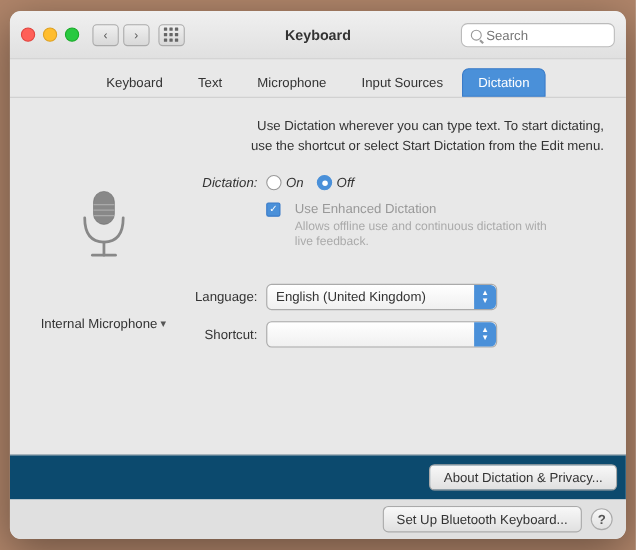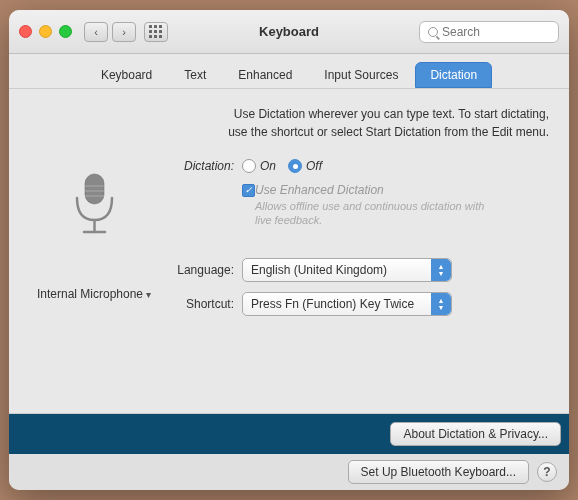--- a/index.html
+++ b/index.html
@@ -482,7 +482,7 @@
   <div class="tab-bar">
     <div class="tab">Keyboard</div>
     <div class="tab">Text</div>
-    <div class="tab">Enhanced</div>
+    <div class="tab">Microphone</div>
     <div class="tab">Input Sources</div>
     <div class="tab active">Dictation</div>
   </div>

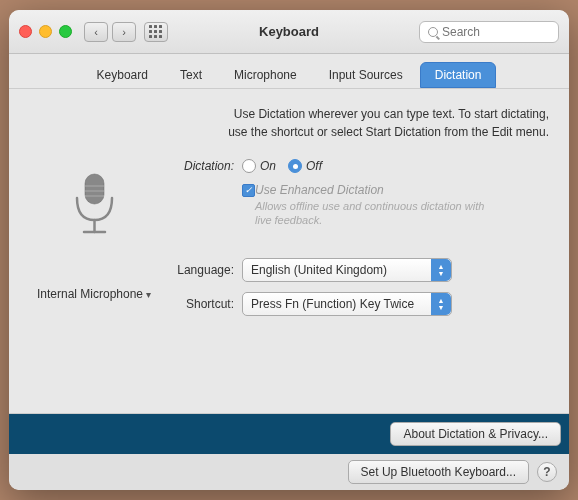--- a/index.html
+++ b/index.html
@@ -296,9 +296,8 @@
     .enhanced-row {
       display: flex;
       align-items: flex-start;
-      gap: 0;
+      gap: 13px;
       margin-left: 83px;
-      font-style: italic;
     }
 
     .checkbox {

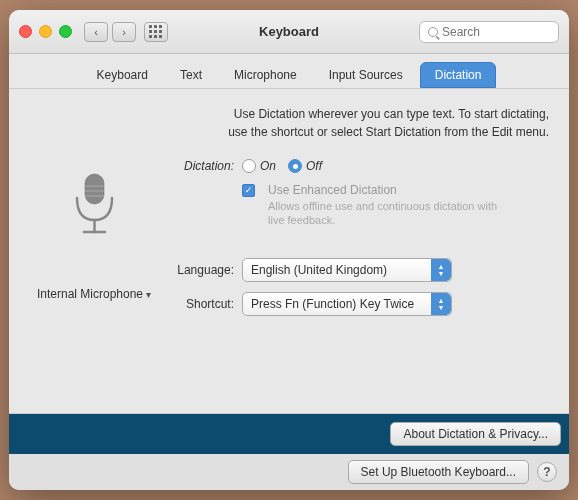--- a/index.html
+++ b/index.html
@@ -557,7 +557,6 @@
           <span class="select-label">Shortcut:</span>
           <div style="position:relative; display:inline-block;">
             <div class="mac-select">
-              <span>Press Fn (Function) Key Twice</span>
               <div class="select-stepper">
                 <span class="select-stepper-up">▲</span>
                 <span class="select-stepper-down">▼</span>

